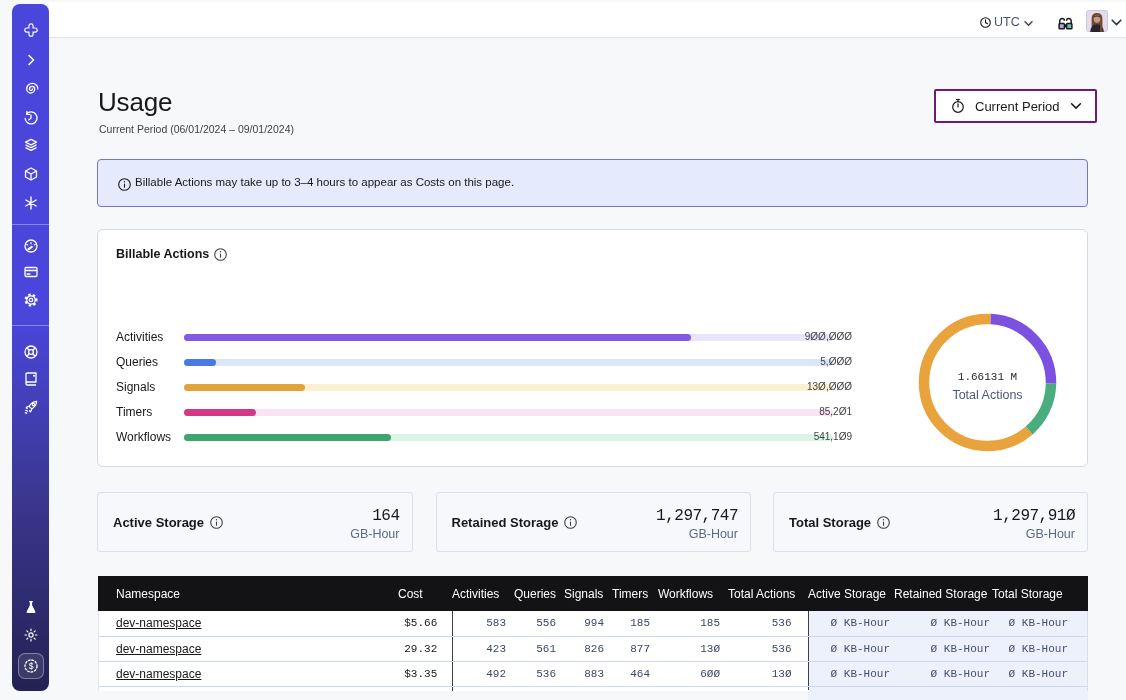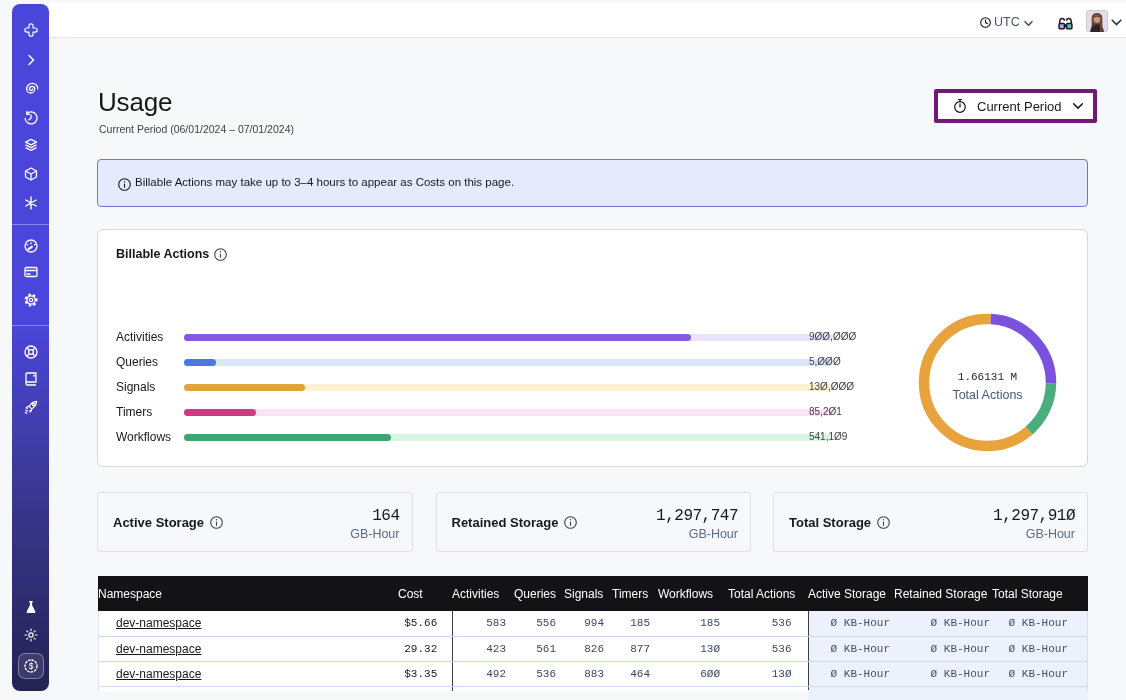--- a/index.html
+++ b/index.html
@@ -23,7 +23,7 @@
   #sub { left:99px; top:123px; font-size:10.5px; color:#3F3F46; }
 
   
-  #cpbtn { left:934px; top:89px; width:163px; height:34px; background:#fff; border:4px solid #701a75; border-radius:2px;
+  #cpbtn { left:934px; top:89px; width:163px; height:34px; background:#fff; border:2px solid #701a75; border-radius:2px;
     display:flex; align-items:center; box-shadow:0 1px 2px rgba(0,0,0,0.04); }
 
   

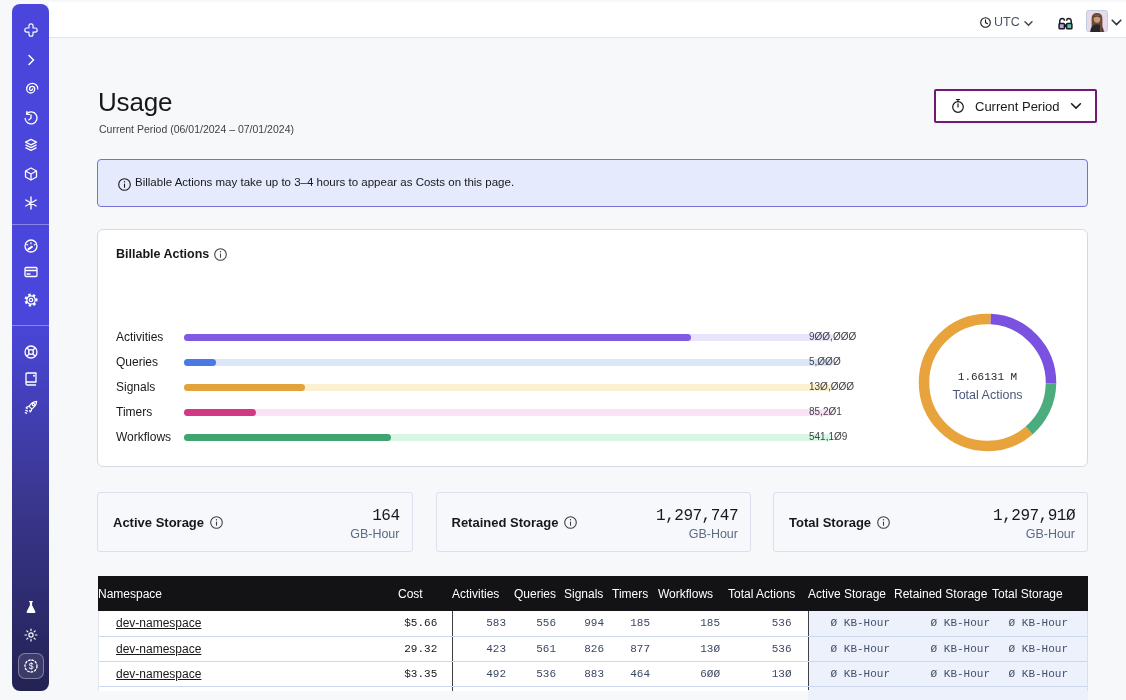--- a/index.html
+++ b/index.html
@@ -187,7 +187,7 @@
   </div>
 
   <div class="abs" id="h1">Usage</div>
-  <div class="abs" id="sub">Current Period (06/01/2024 – 07/01/2024)</div>
+  <div class="abs" id="sub">Current Period (06/01/2024 – 09/01/2024)</div>
 
   <div class="abs" id="cpbtn">
     <svg style="margin-left:14px" width="16" height="16" viewBox="0 0 16 16" fill="none" stroke="#18181B" stroke-width="1.2">

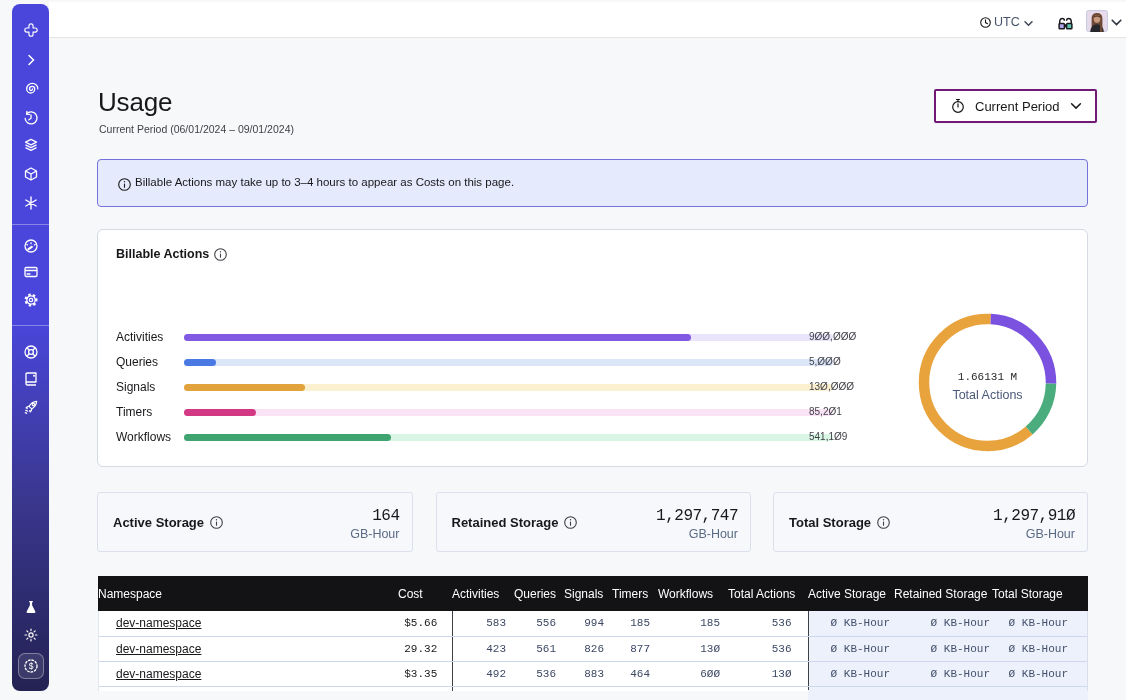--- a/index.html
+++ b/index.html
@@ -41,7 +41,7 @@
   .blabel { position:absolute; left:116px; font-size:12px; color:#18181B; height:14px; line-height:14px; }
   .track { position:absolute; left:184px; width:649px; height:7px; border-radius:3.5px; }
   .fill  { position:absolute; left:0; top:0; height:7px; border-radius:3.5px; }
-  .bval  { position:absolute; left:809px; width:80px; font-size:10px; color:#3F3F46; height:12px; line-height:12px; }
+  .bval  { position:absolute; left:772px; width:80px; text-align:right; font-size:10px; color:#3F3F46; height:12px; line-height:12px; }
 
   
   .scard { position:absolute; top:492px; width:315.5px; height:60px; background:#F6F8FC; border:1px solid #DCE0EC; border-radius:3px; }

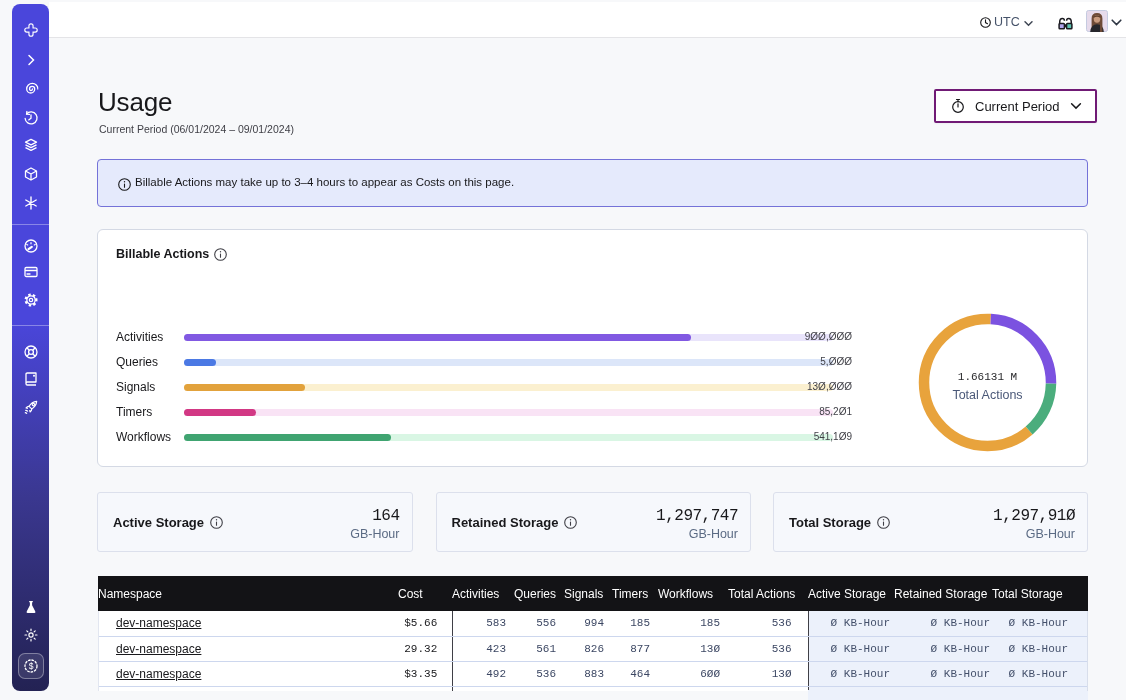--- a/index.html
+++ b/index.html
@@ -53,7 +53,7 @@
   #tablewrap { left:98px; top:576px; width:990px; height:115px; overflow:hidden; }
   table { border-collapse:collapse; table-layout:fixed; width:990px; }
   th { background:#131316; color:#fff; font-size:12px; font-weight:500; height:35px; text-align:left; padding:0 8px 0 0; white-space:nowrap; overflow:hidden; }
-  th:first-child { text-align:left; }
+  th:first-child { text-align:left; padding-left:18px; }
   td { height:25px; font-size:11px; text-align:right; padding:0 8px 0 0; color:#3C4763; border-bottom:1px solid #CDD7EE; background:#fff; font-family:"Liberation Mono",monospace;}
   td:first-child { text-align:left; padding-left:18px; font-family:"Liberation Sans",sans-serif; font-size:12px; color:#18181B; }
   td.cost { color:#18181B;text-align:center; }

